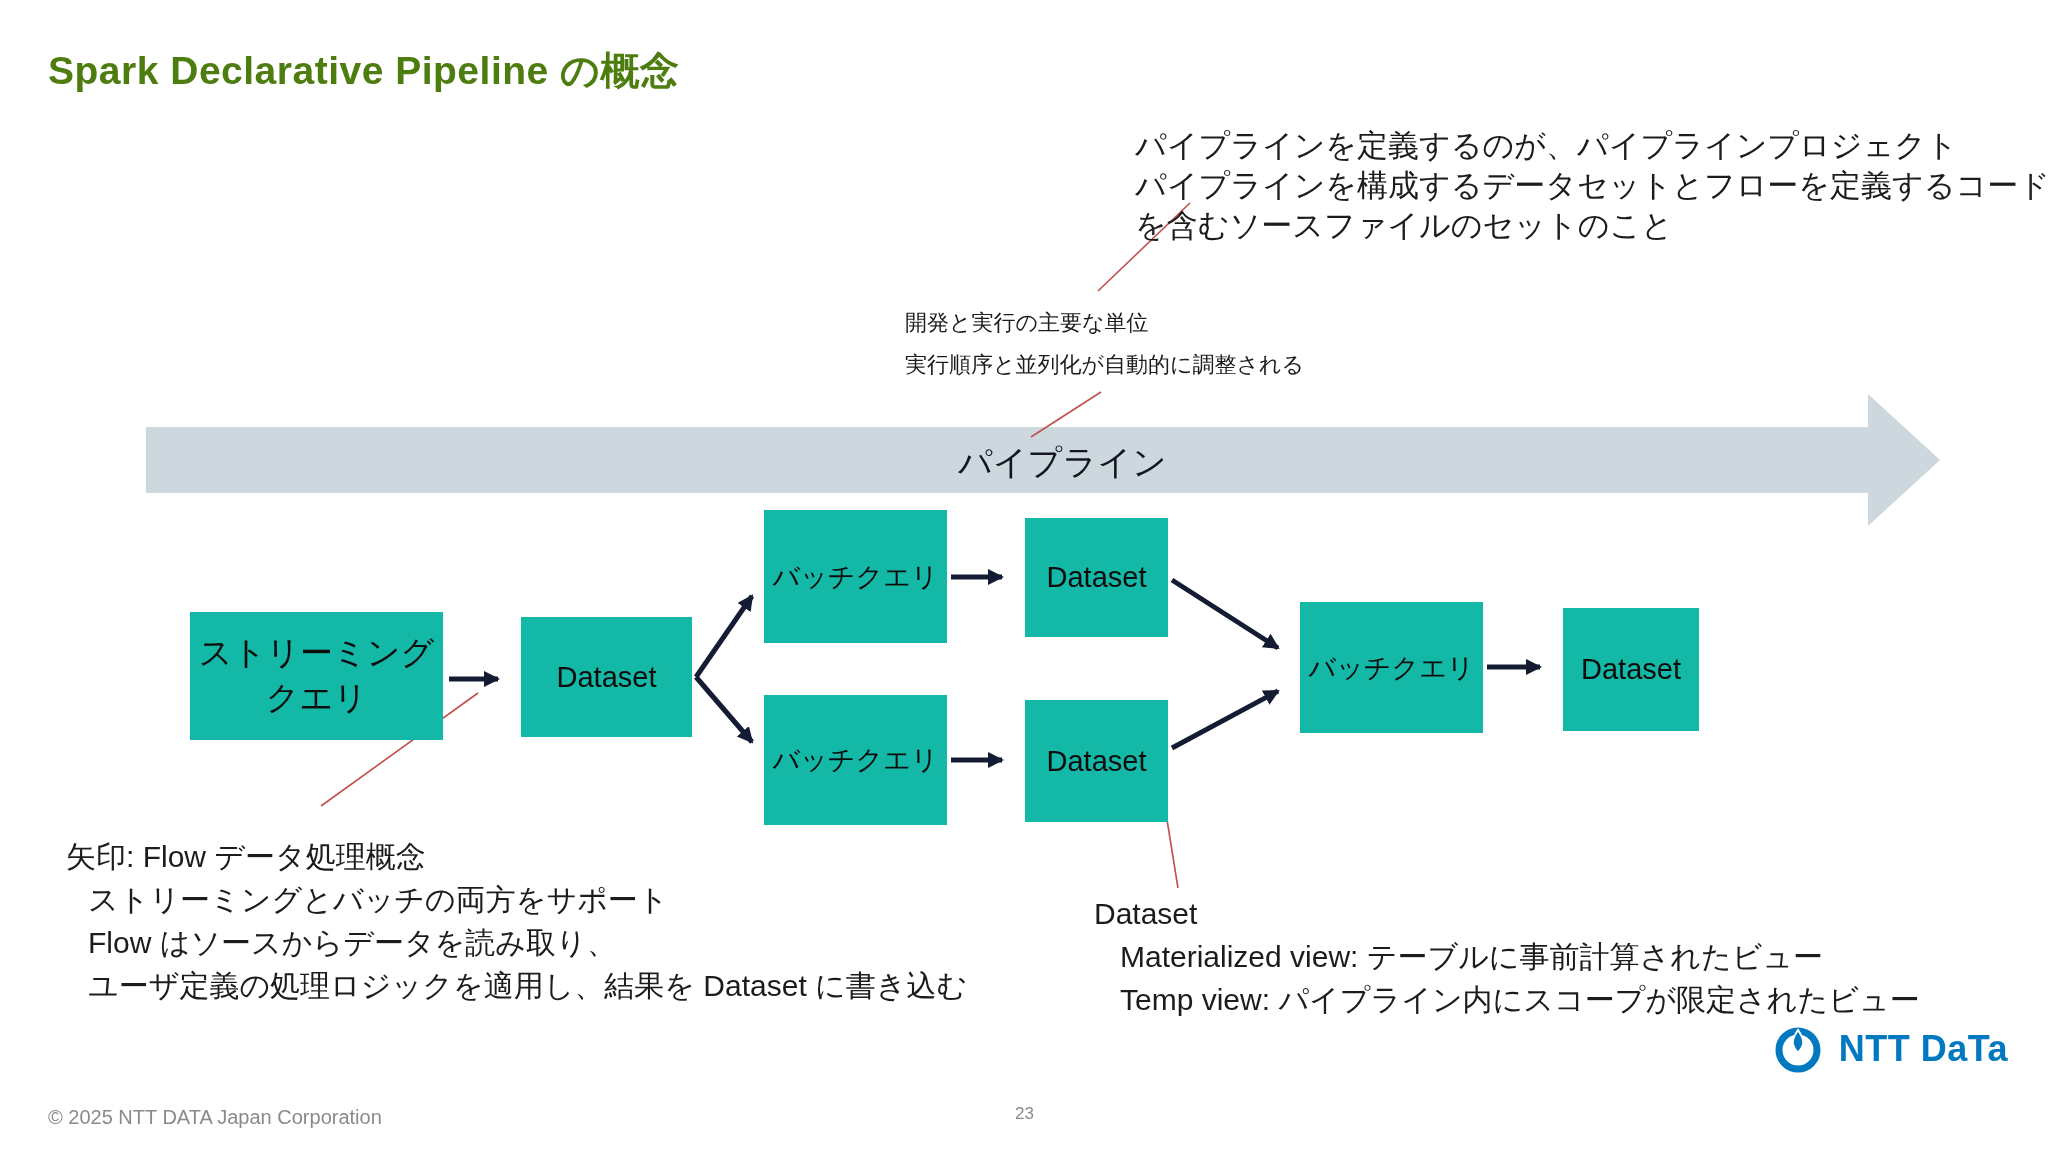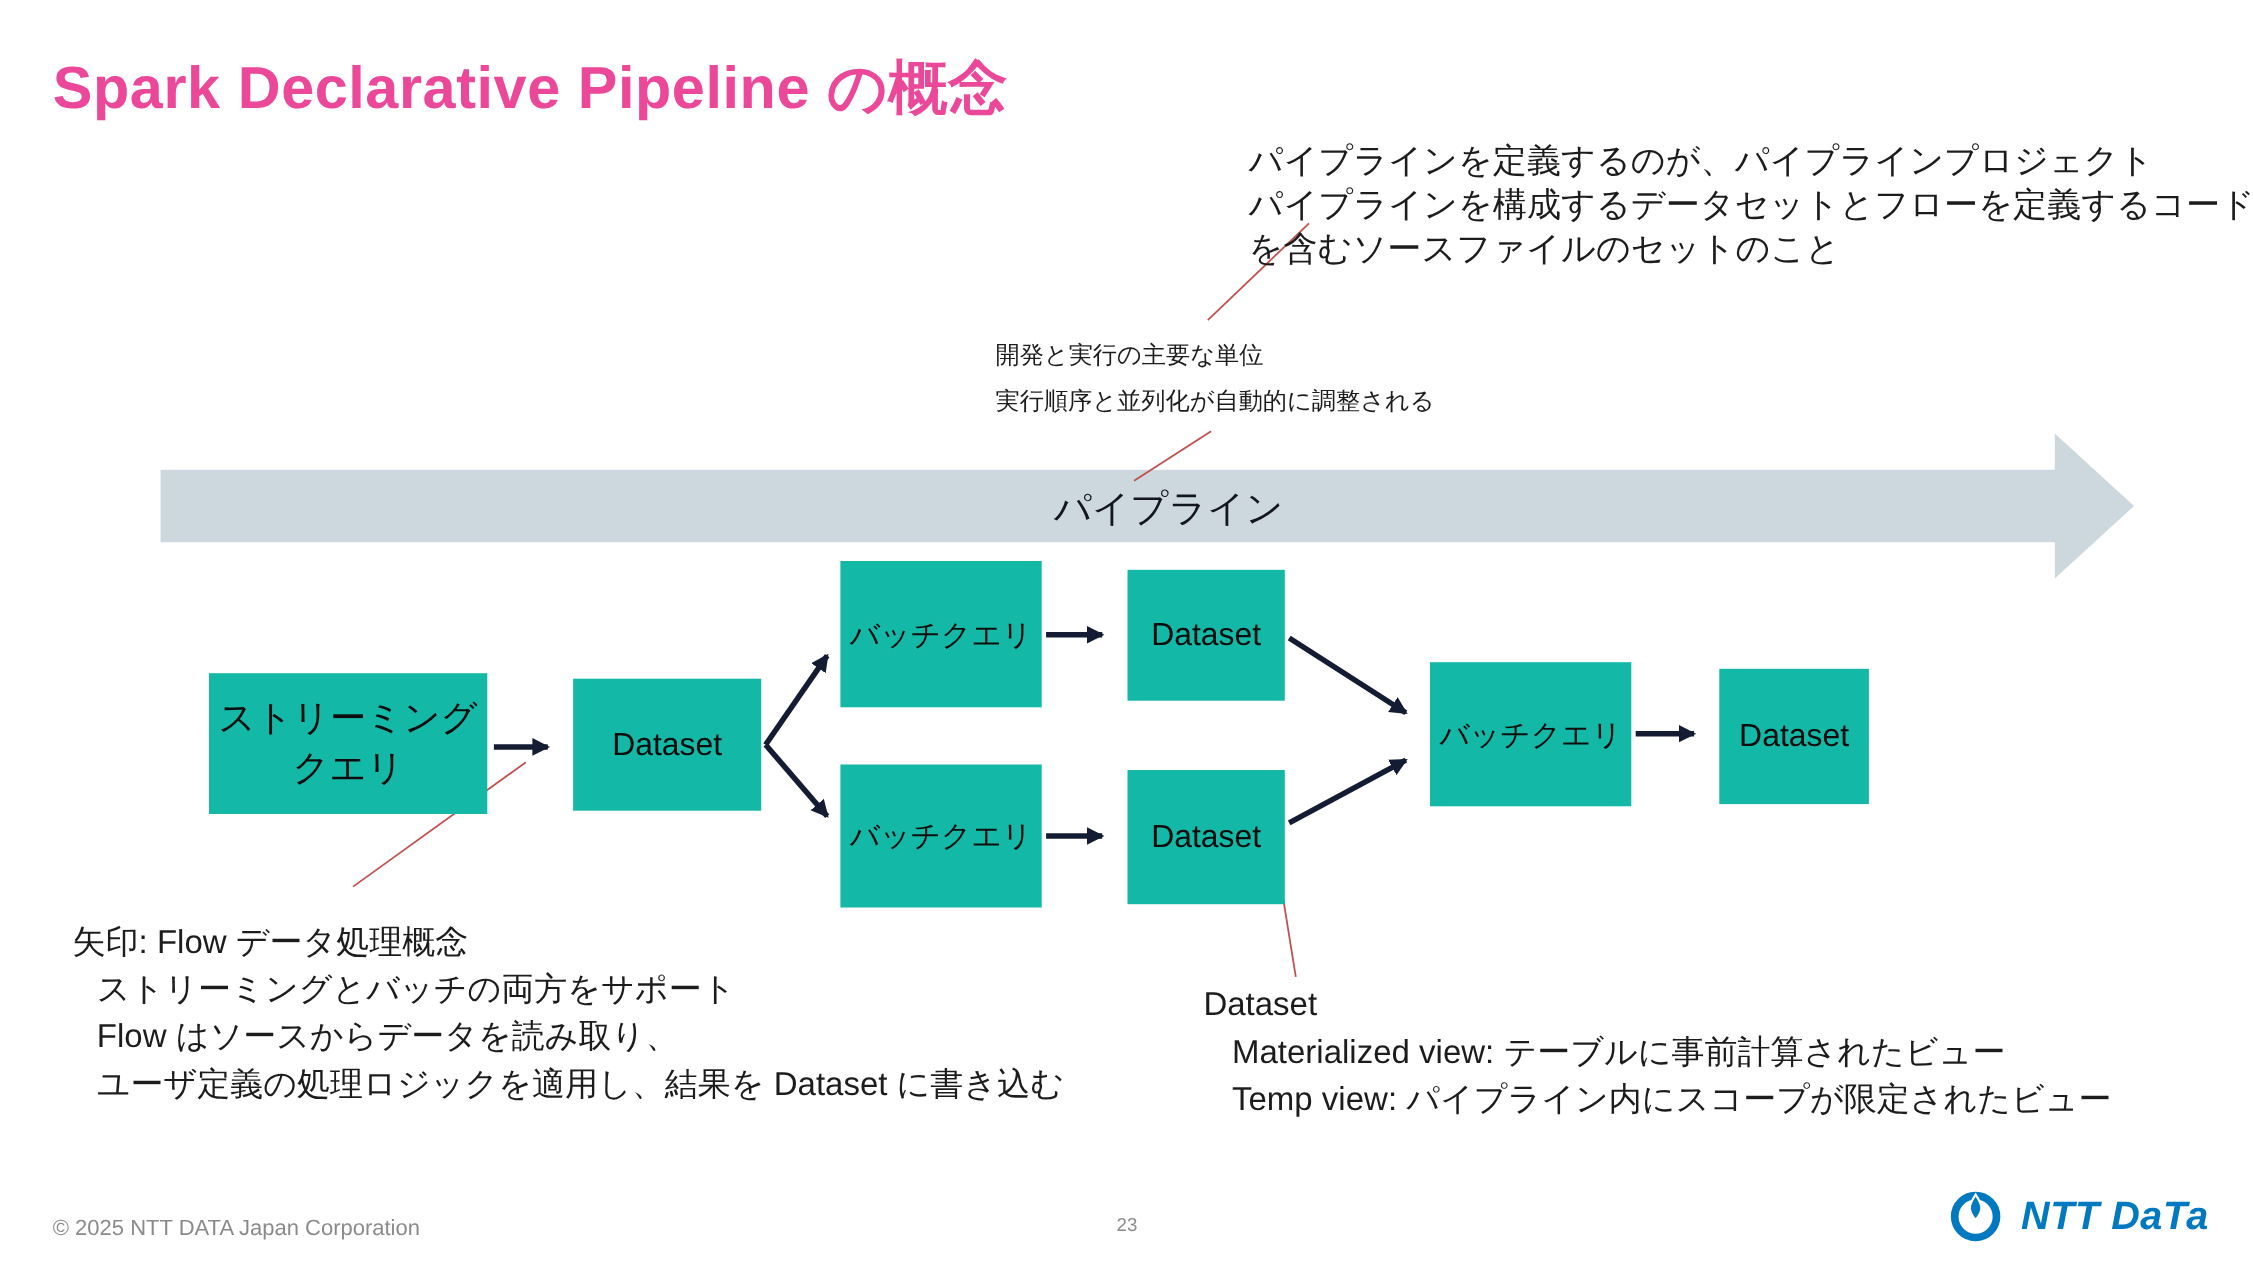--- a/index.html
+++ b/index.html
@@ -13,7 +13,7 @@
   }
   .title{
     position:absolute;left:48px;top:44px;
-    font-size:54px;font-weight:bold;color:#ec4899;
+    font-size:39px;font-weight:bold;color:#4d7c0f;
     letter-spacing:0.5px;
   }
   .svg-layer{position:absolute;left:0;top:0;width:2048px;height:1152px;pointer-events:none;}

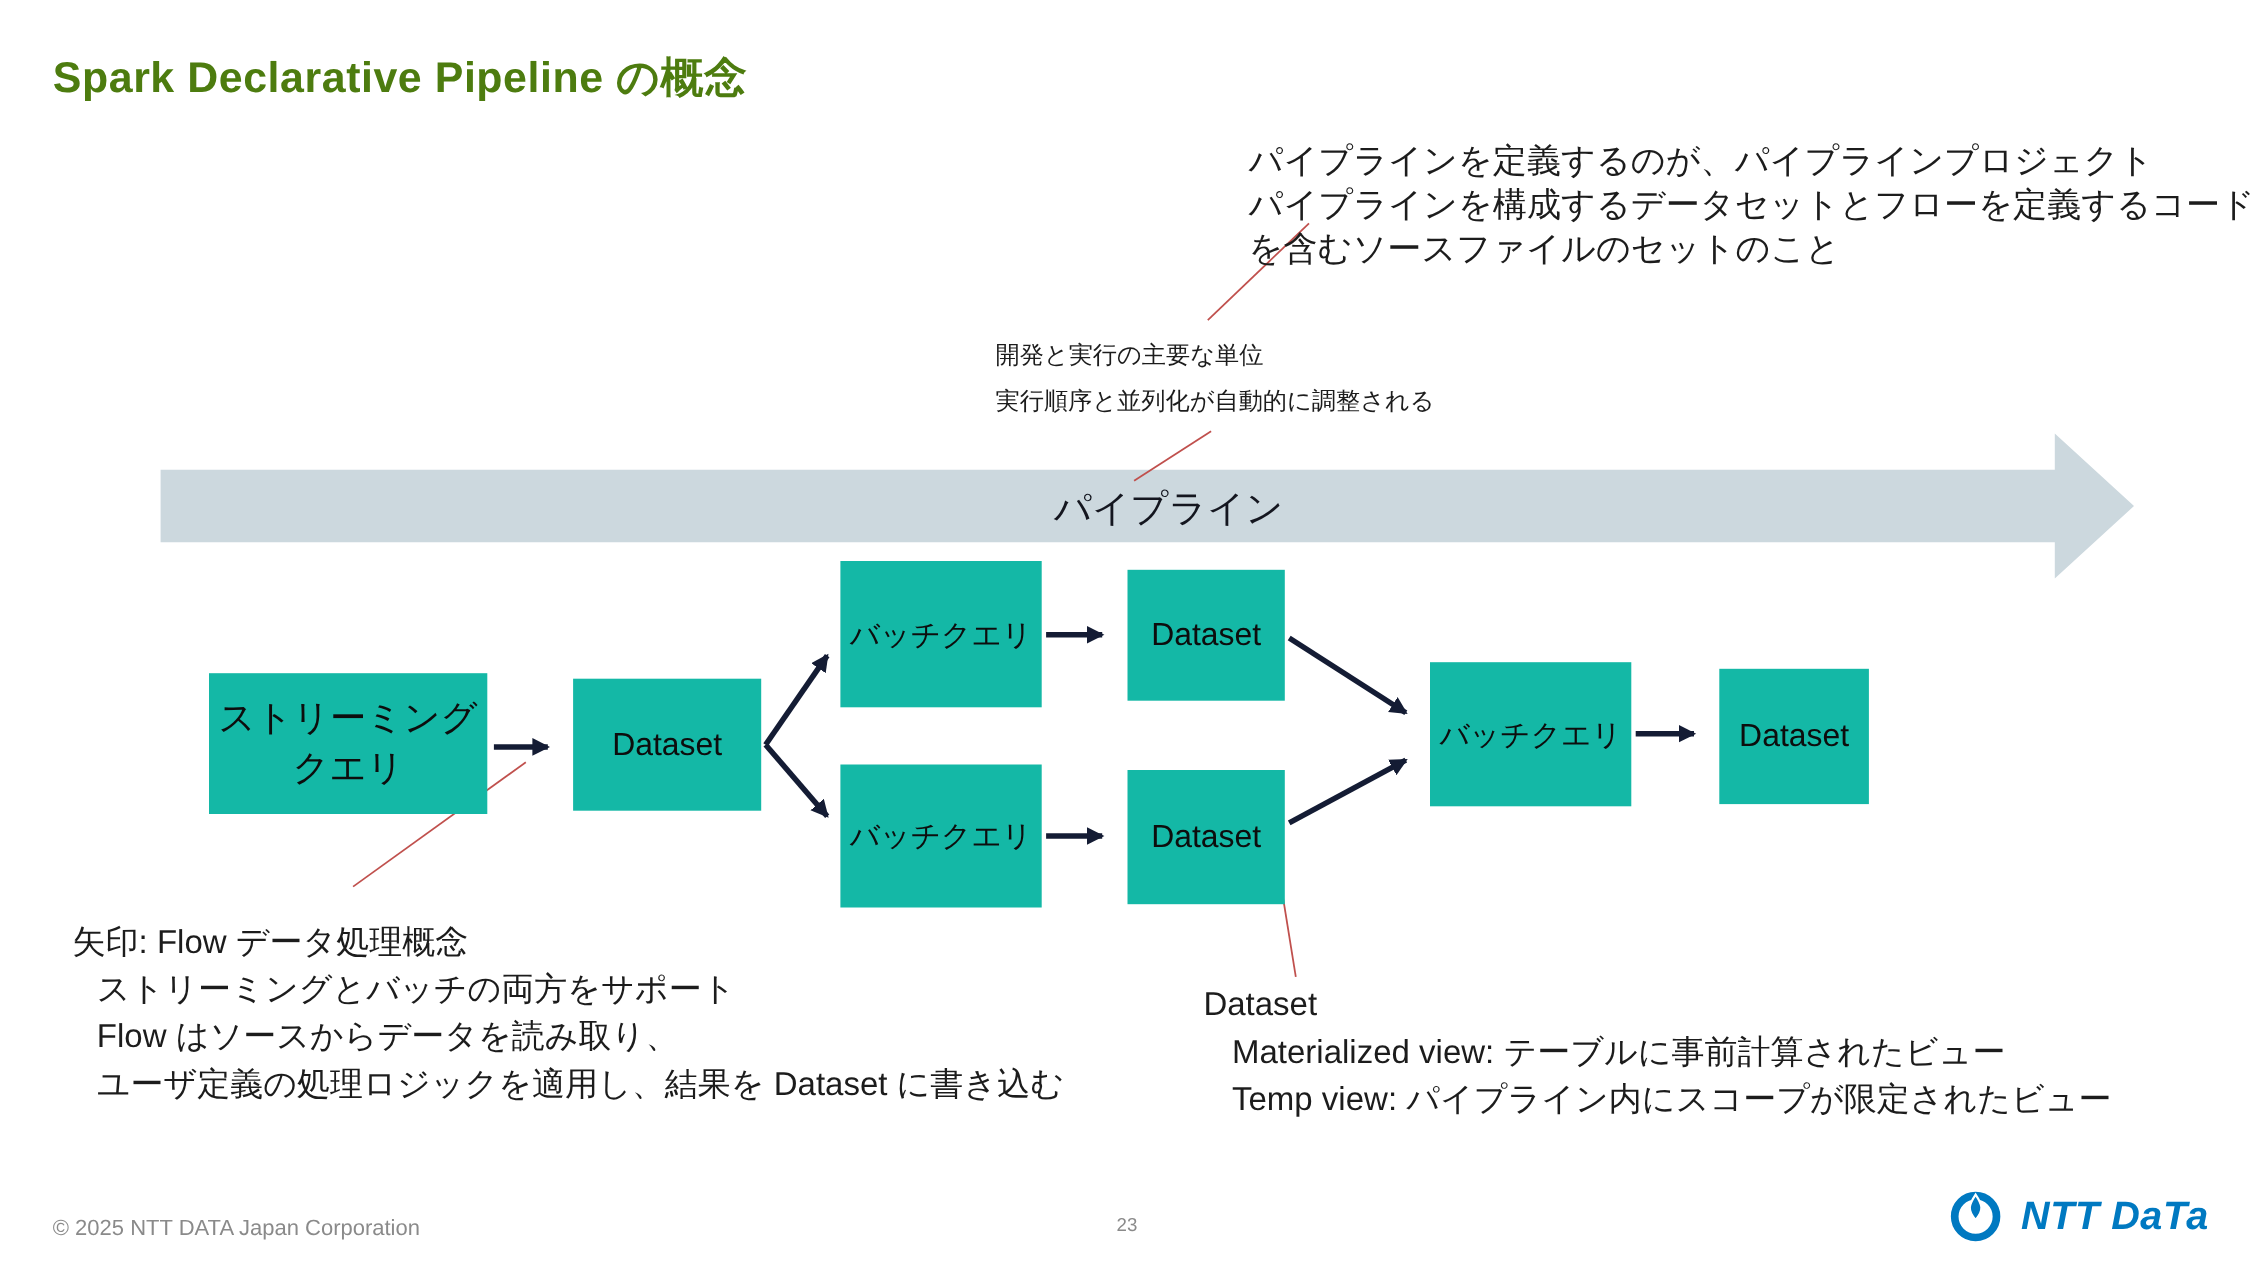--- a/index.html
+++ b/index.html
@@ -45,8 +45,8 @@
     font-size:17px;color:#8a8a8a;
   }
   .logo{
-    position:absolute;right:40px;top:1080px;
-    display:flex;align-items:center;gap:16px;font-style:italic;
+    position:absolute;right:40px;top:1024px;
+    display:flex;align-items:center;gap:16px;
   }
   .logo-word{
     font-size:36px;font-weight:bold;color:#0079c1;

